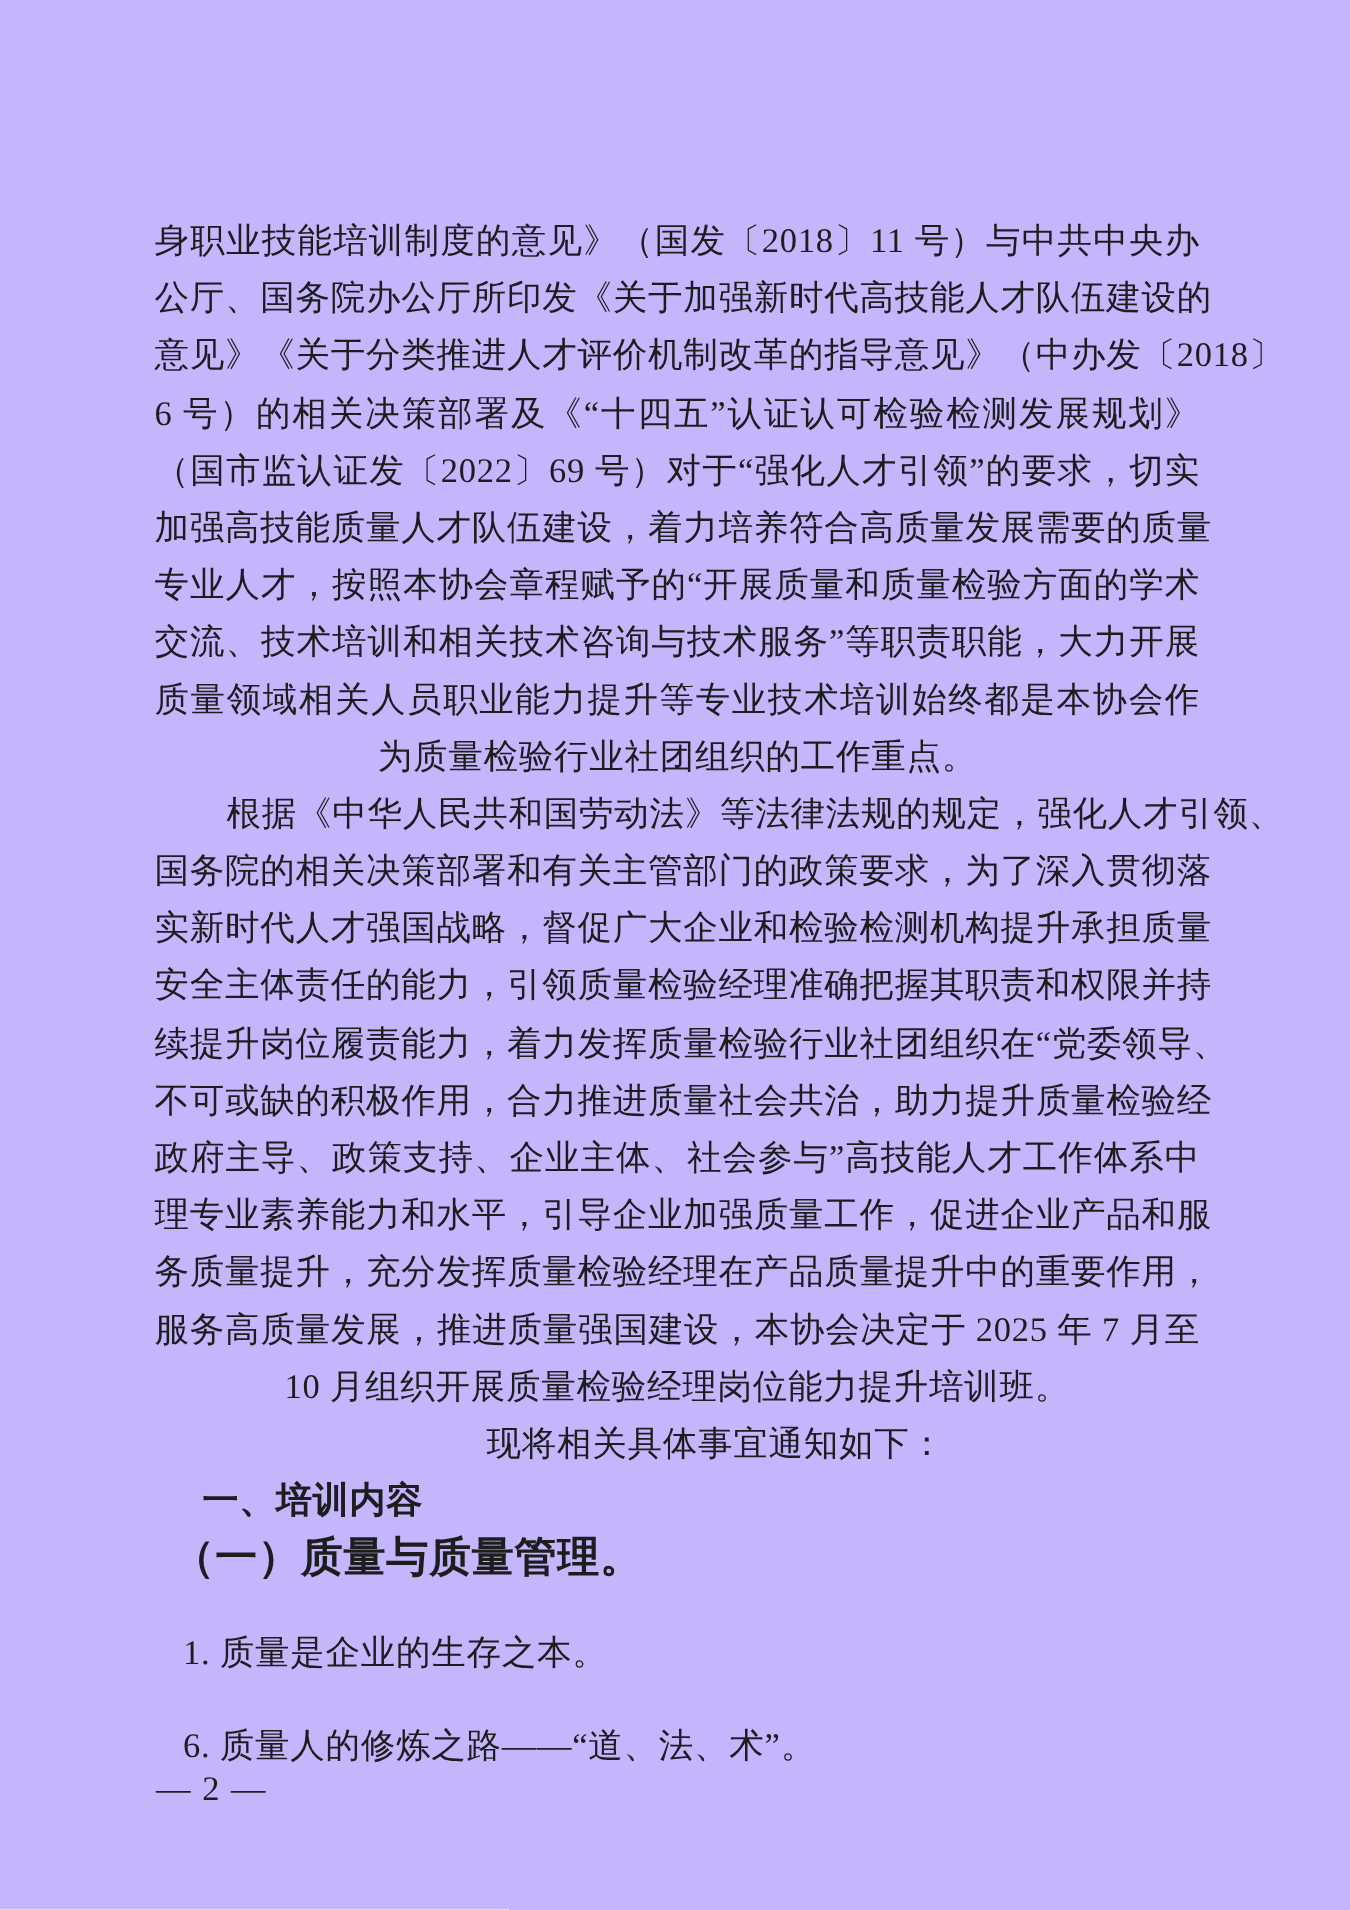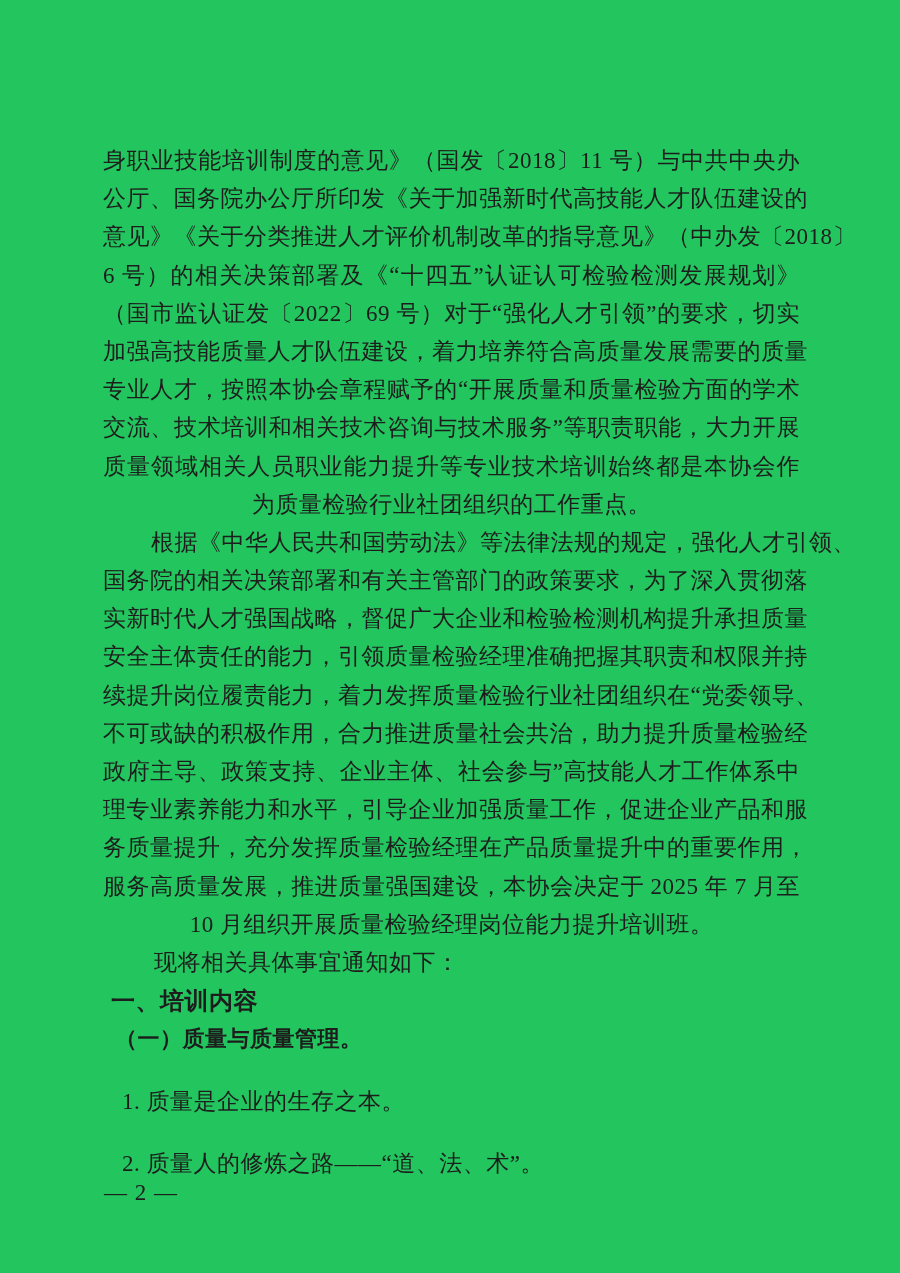--- a/index.html
+++ b/index.html
@@ -11,7 +11,7 @@
     position: relative;
     width: 900px;
     height: 1273px;
-    background: #22c55e;
+    background: #c4b5fd;
     overflow: hidden;
     font-family: "Liberation Serif", serif;
     color: #1d1d1d;

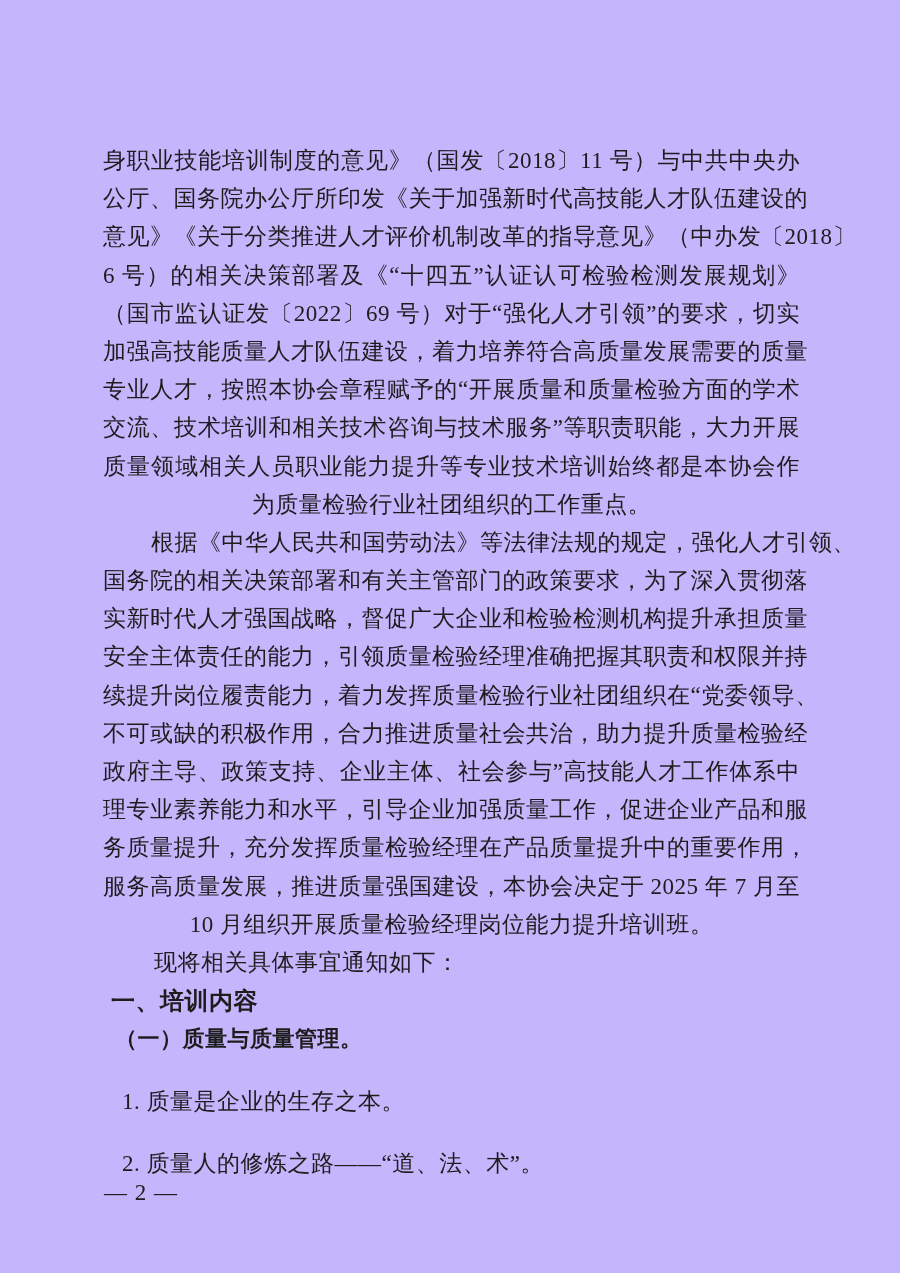--- a/index.html
+++ b/index.html
@@ -46,7 +46,7 @@
   }
   
   .body-end-indent {
-    text-align: left;
+    text-align: center;
     text-indent: 51px;
   }
   

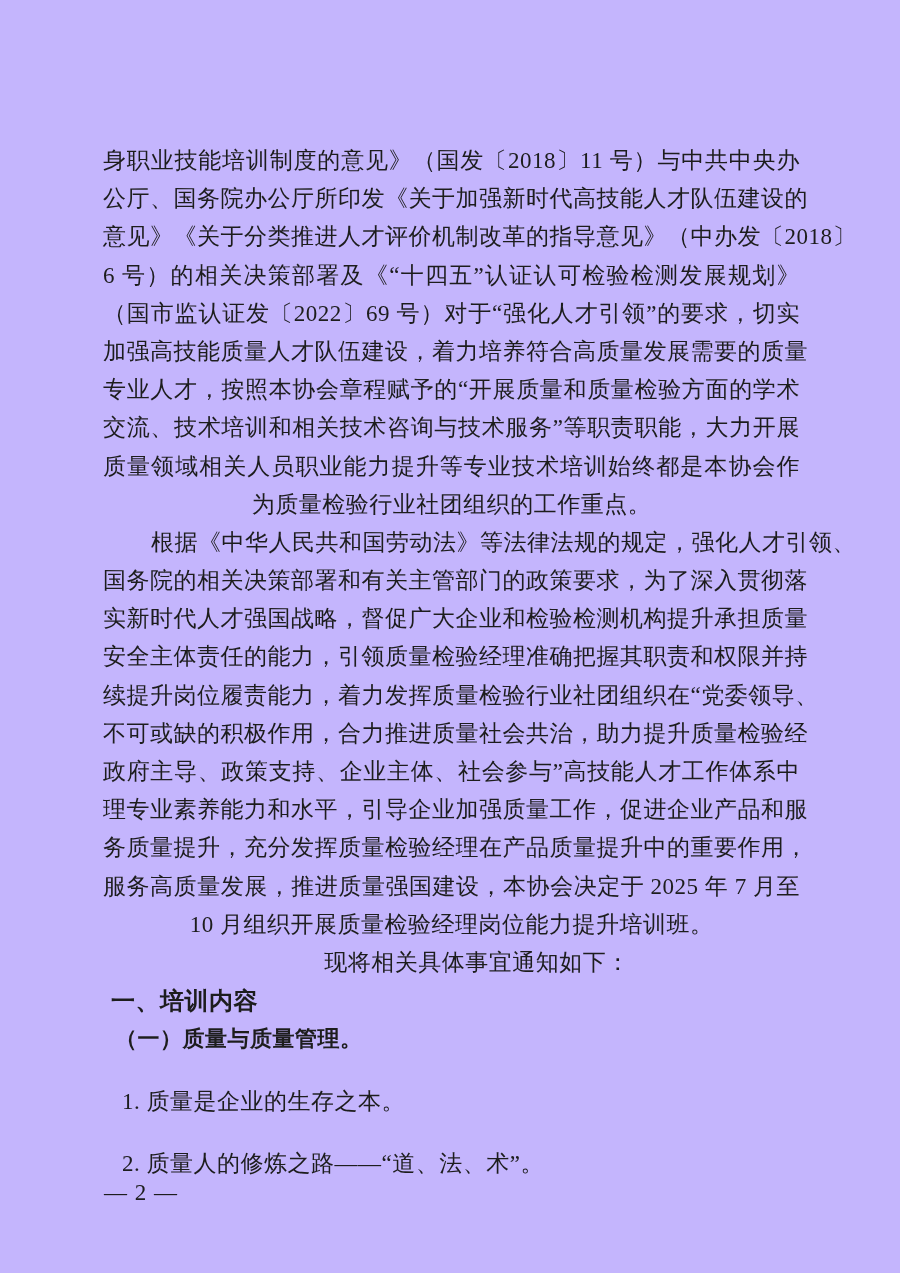--- a/index.html
+++ b/index.html
@@ -55,6 +55,7 @@
     font-weight: 700;
     font-size: 24px;
     padding-left: 8px;
+    margin-left: 24px;
   }
   
   .heading-serif {

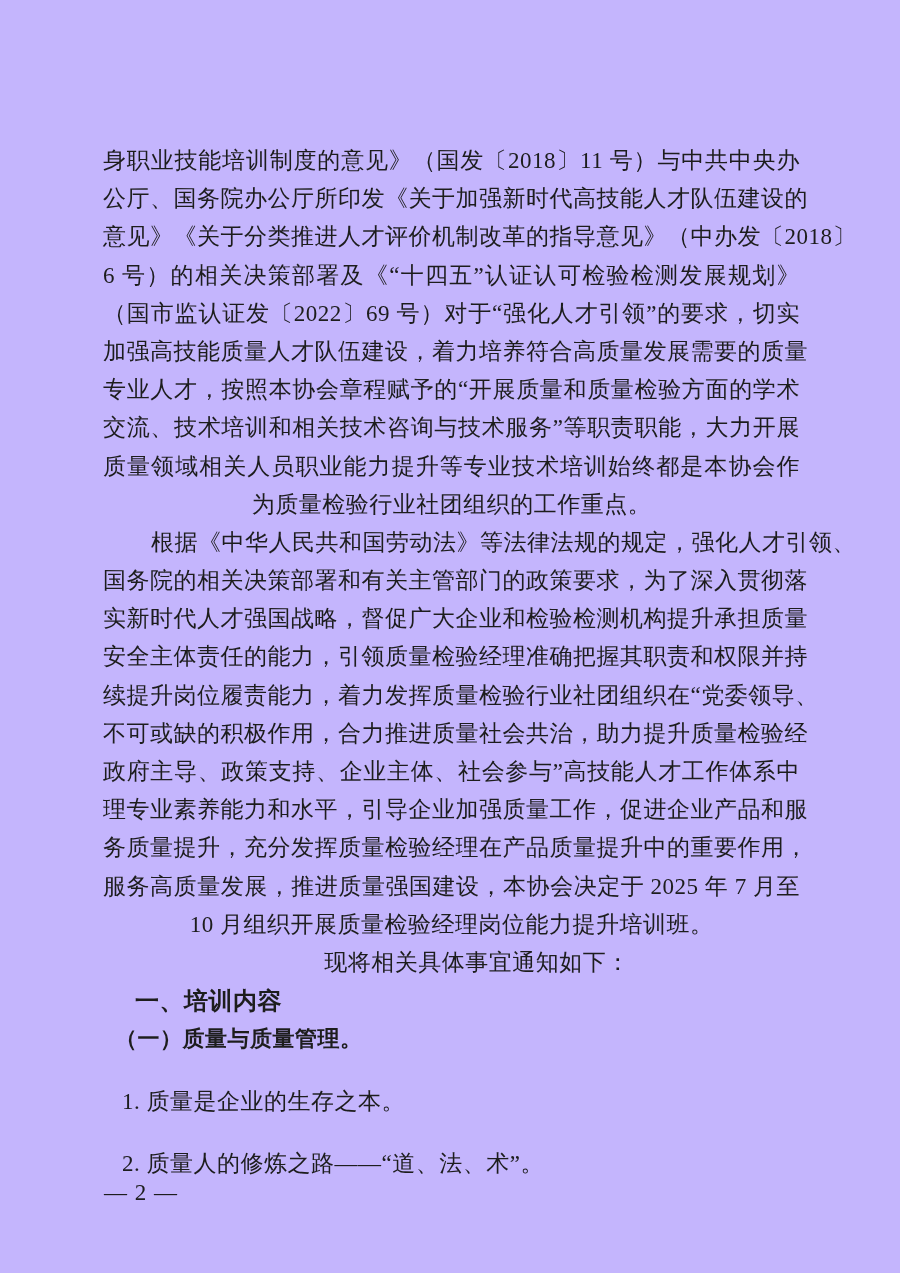--- a/index.html
+++ b/index.html
@@ -60,7 +60,7 @@
   
   .heading-serif {
     font-weight: 700;
-    font-size: 22px;
+    font-size: 28px;
     padding-left: 12px;
   }
   

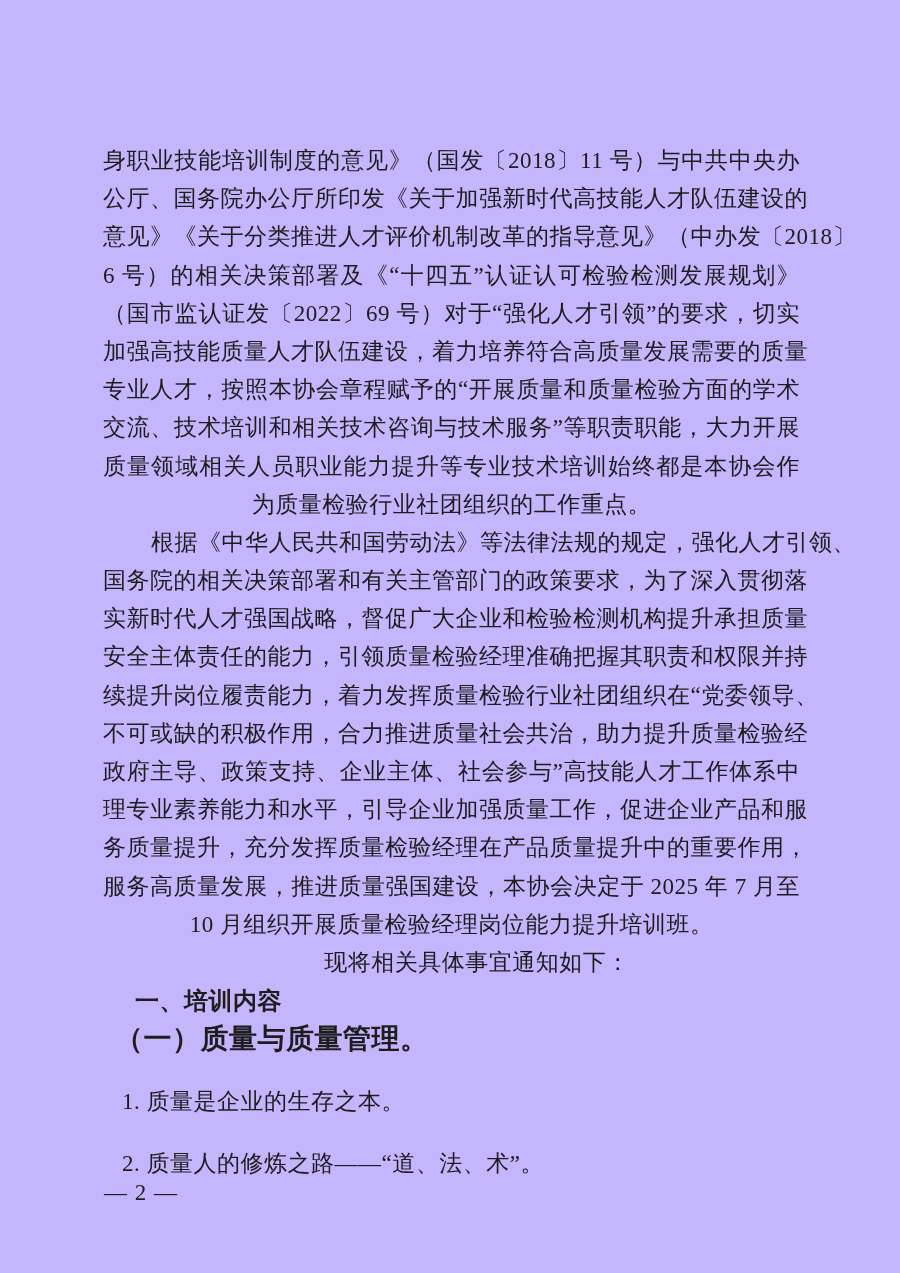--- a/index.html
+++ b/index.html
@@ -108,7 +108,7 @@
       <div class="line heading-sans">一、培训内容</div>
       <div class="line heading-serif">（一）质量与质量管理。</div>
       <div class="line list-item">1. 质量是企业的生存之本。</div>
-      <div class="line list-item">2. 质量人的修炼之路——“道、法、术”。</div>
+      <div class="line list-item">6. 质量人的修炼之路——“道、法、术”。</div>
     </div>
   <div class="footer">
     <span>— 2 —</span>

